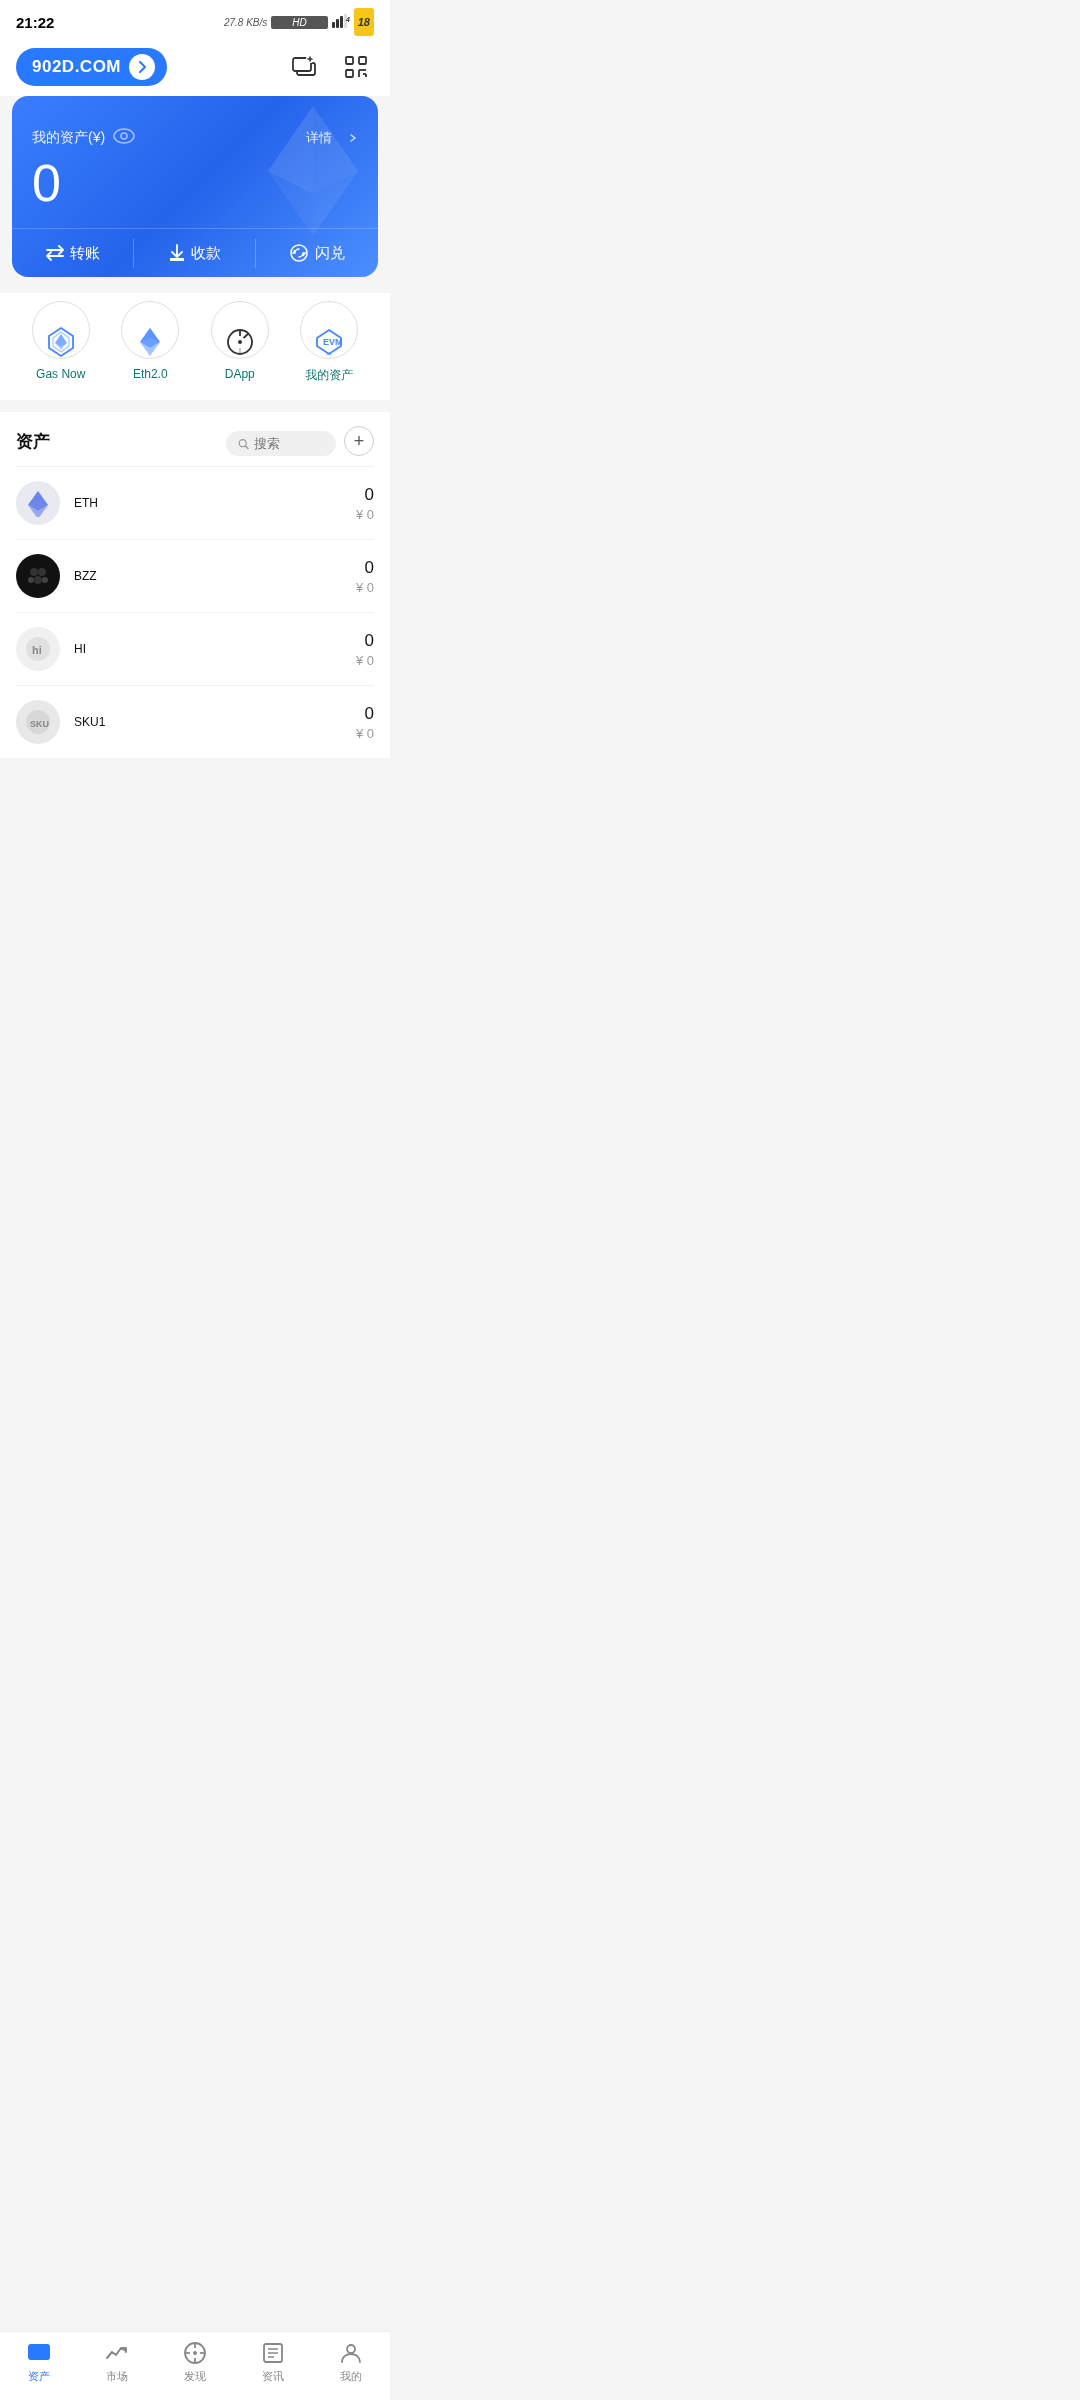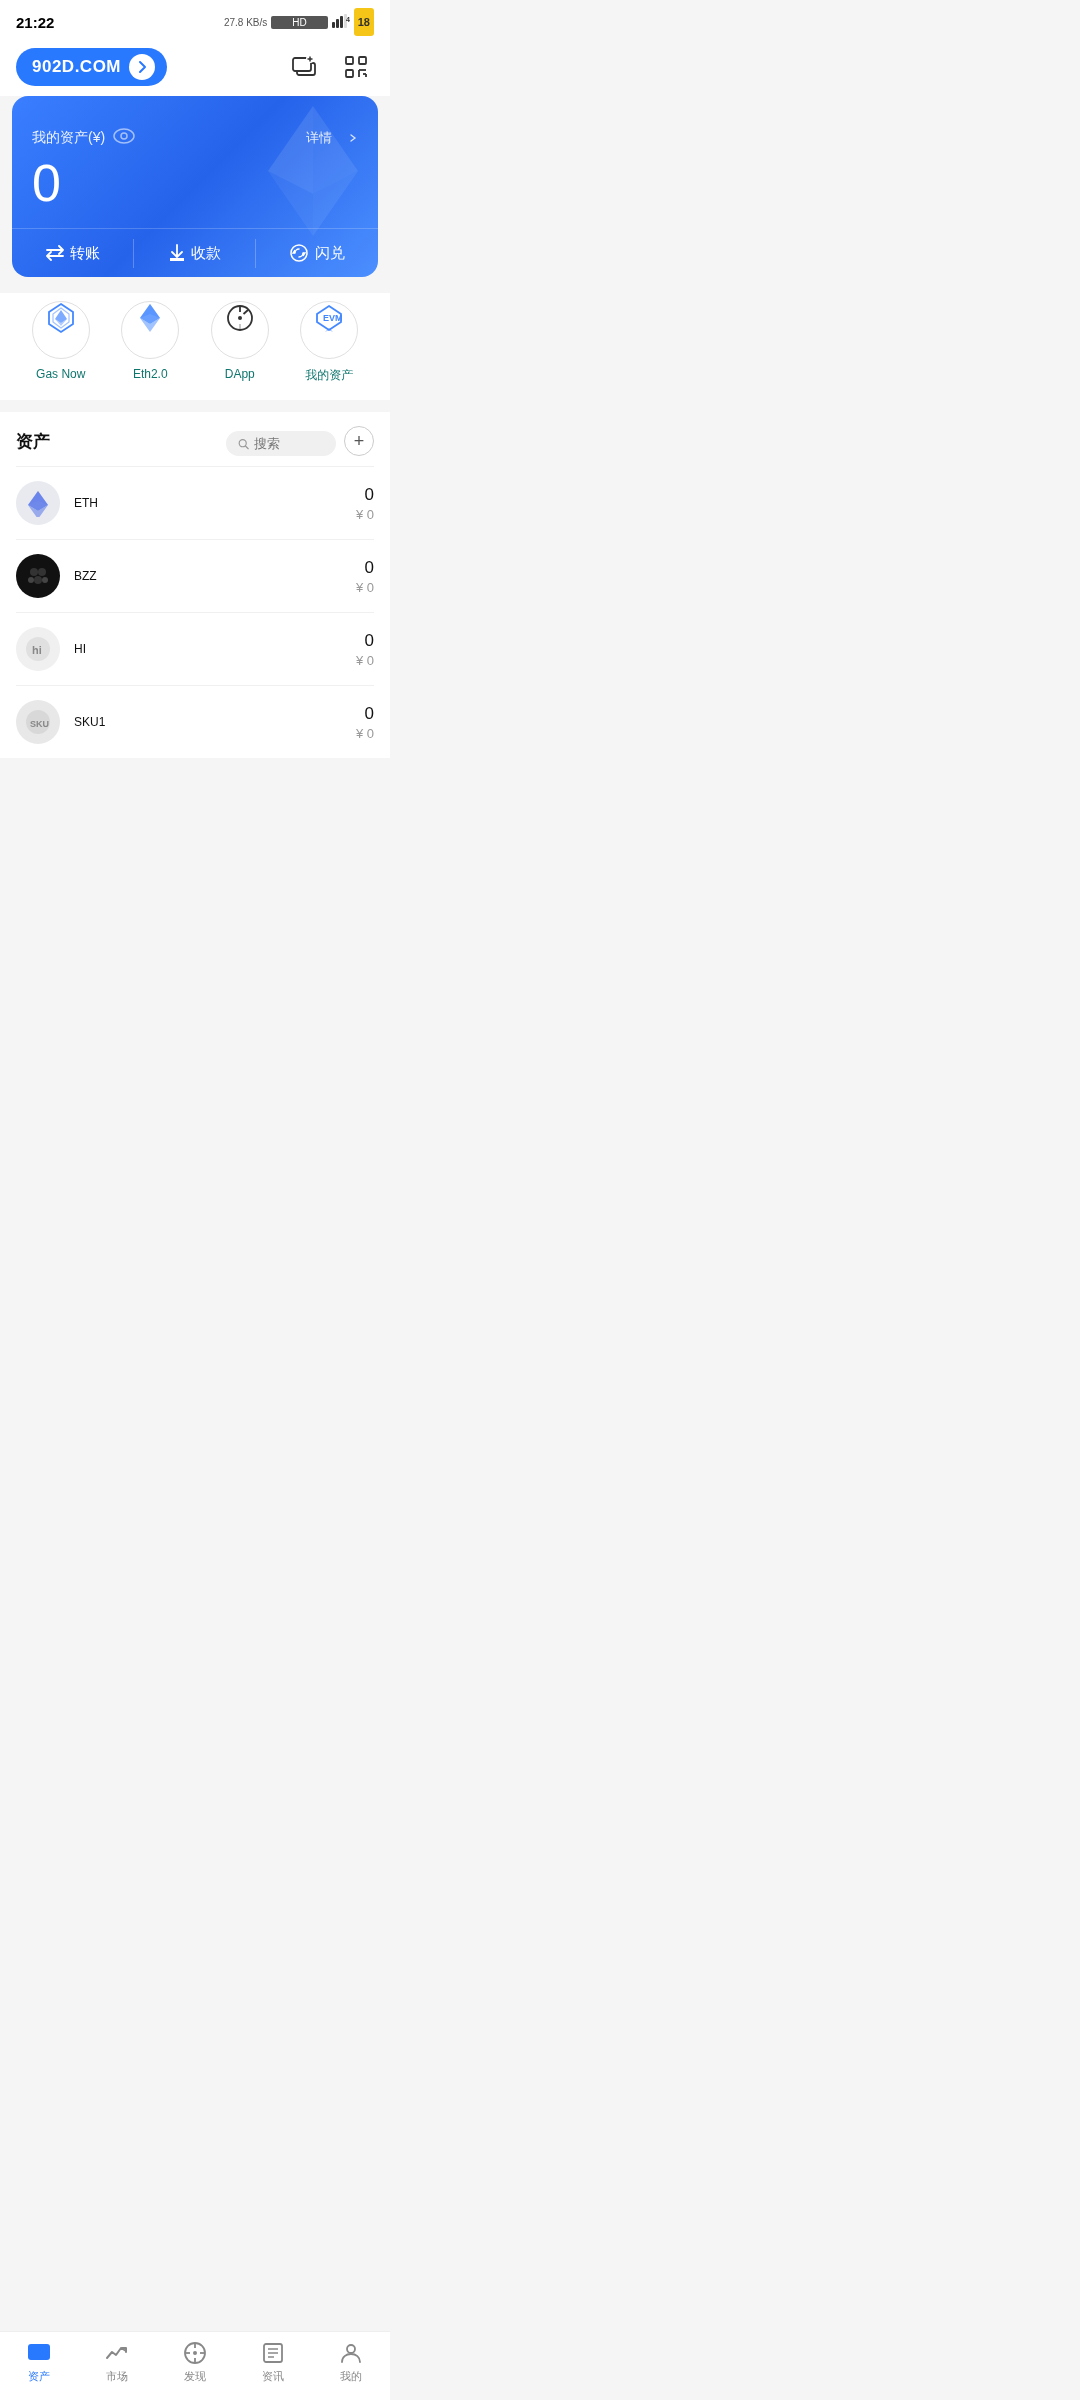--- a/index.html
+++ b/index.html
@@ -32,6 +32,7 @@
       gap: 4px;
       font-size: 11px;
       color: #333;
+      font-style: italic;
     }
     .battery-icon {
       display: inline-flex;

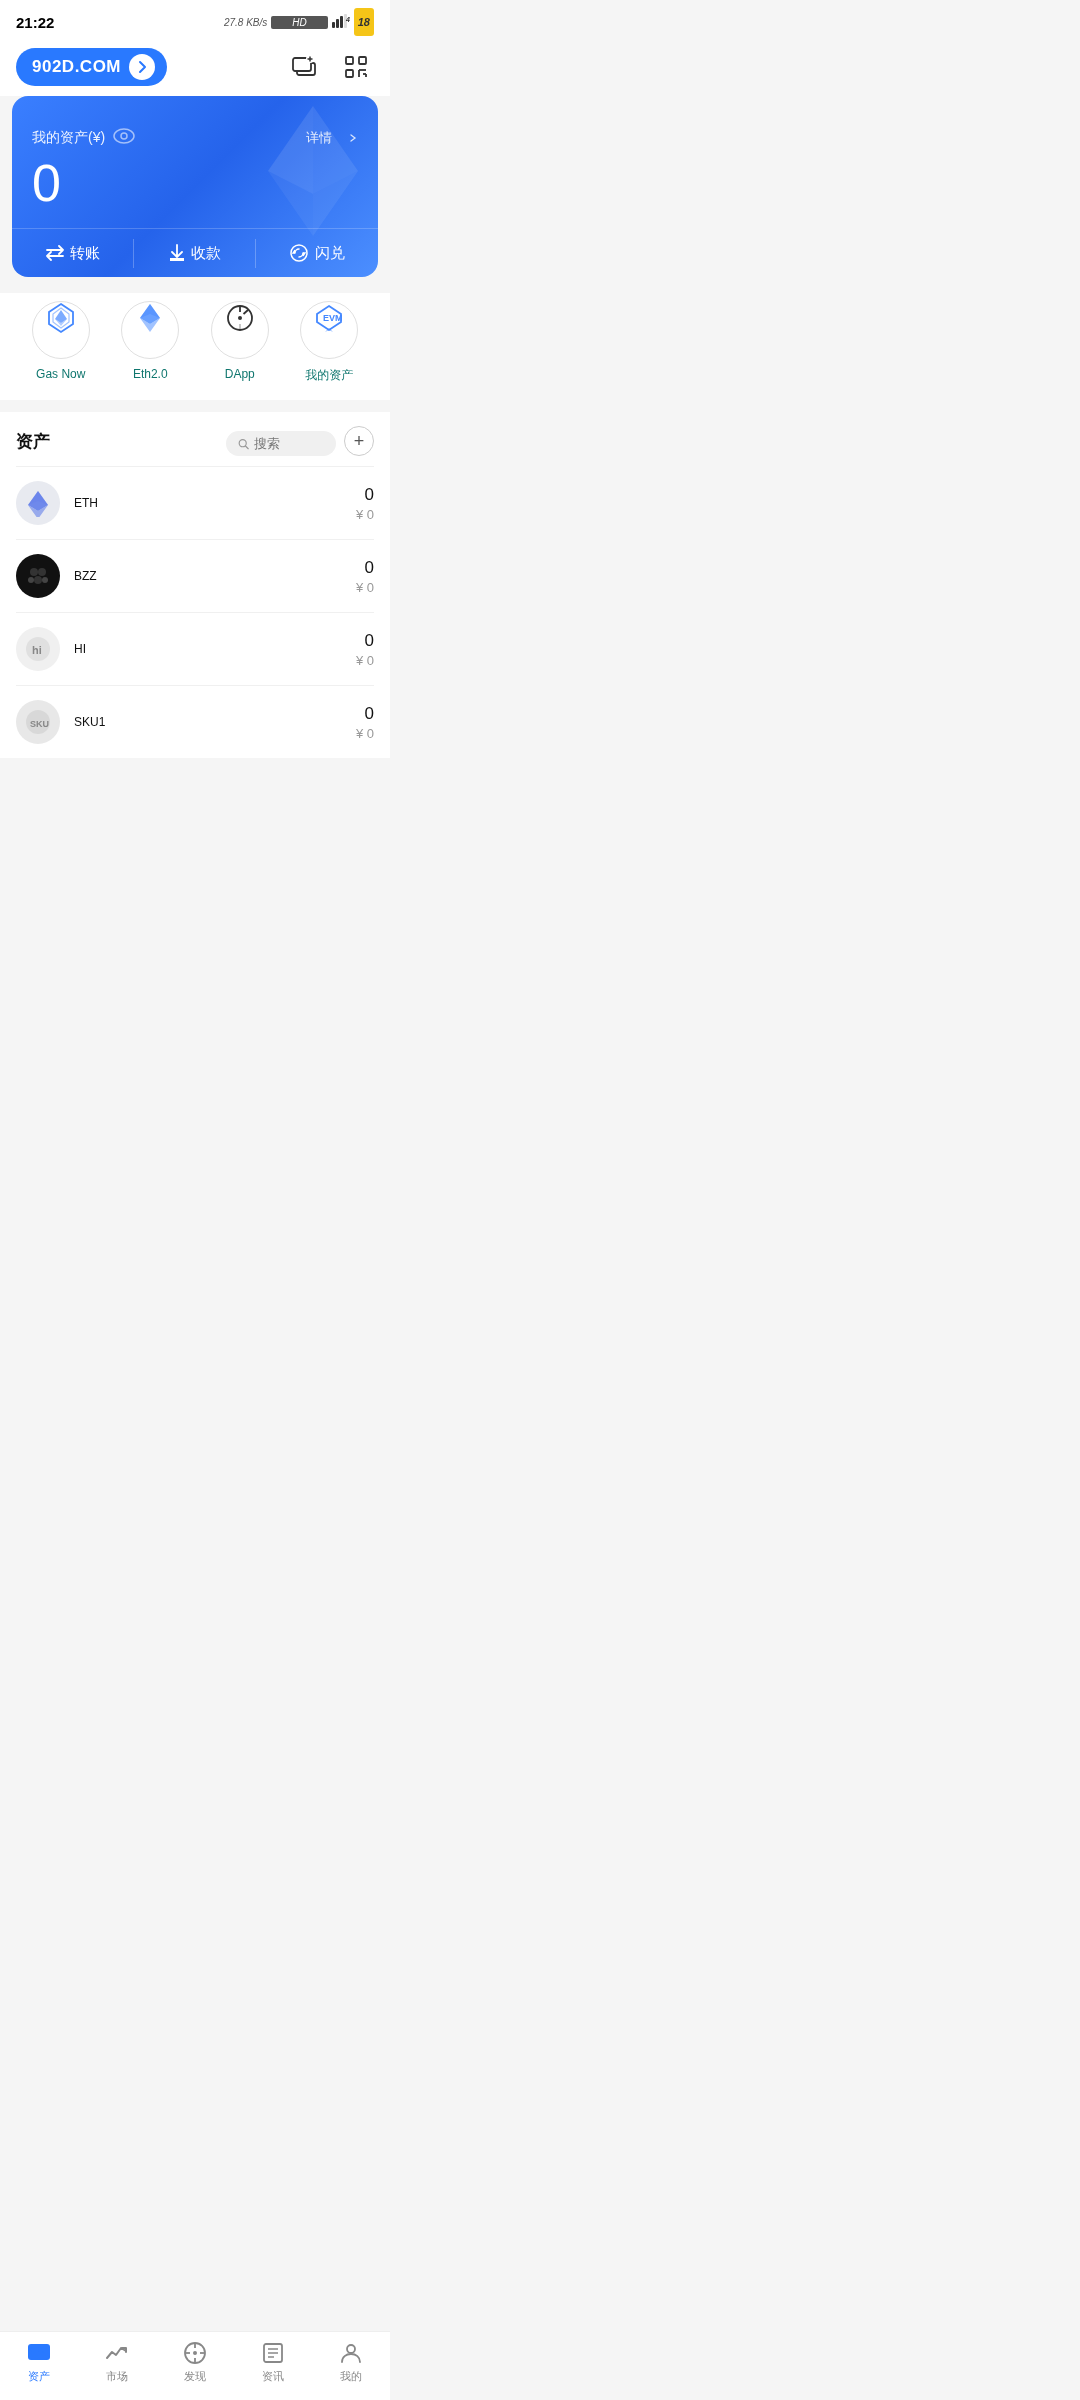--- a/index.html
+++ b/index.html
@@ -181,7 +181,7 @@
       border-radius: 50%;
       border: 1.5px solid #e0e0e0;
       display: flex;
-      align-items: flex-start;
+      align-items: flex-end;
       justify-content: center;
       background: white;
     }

